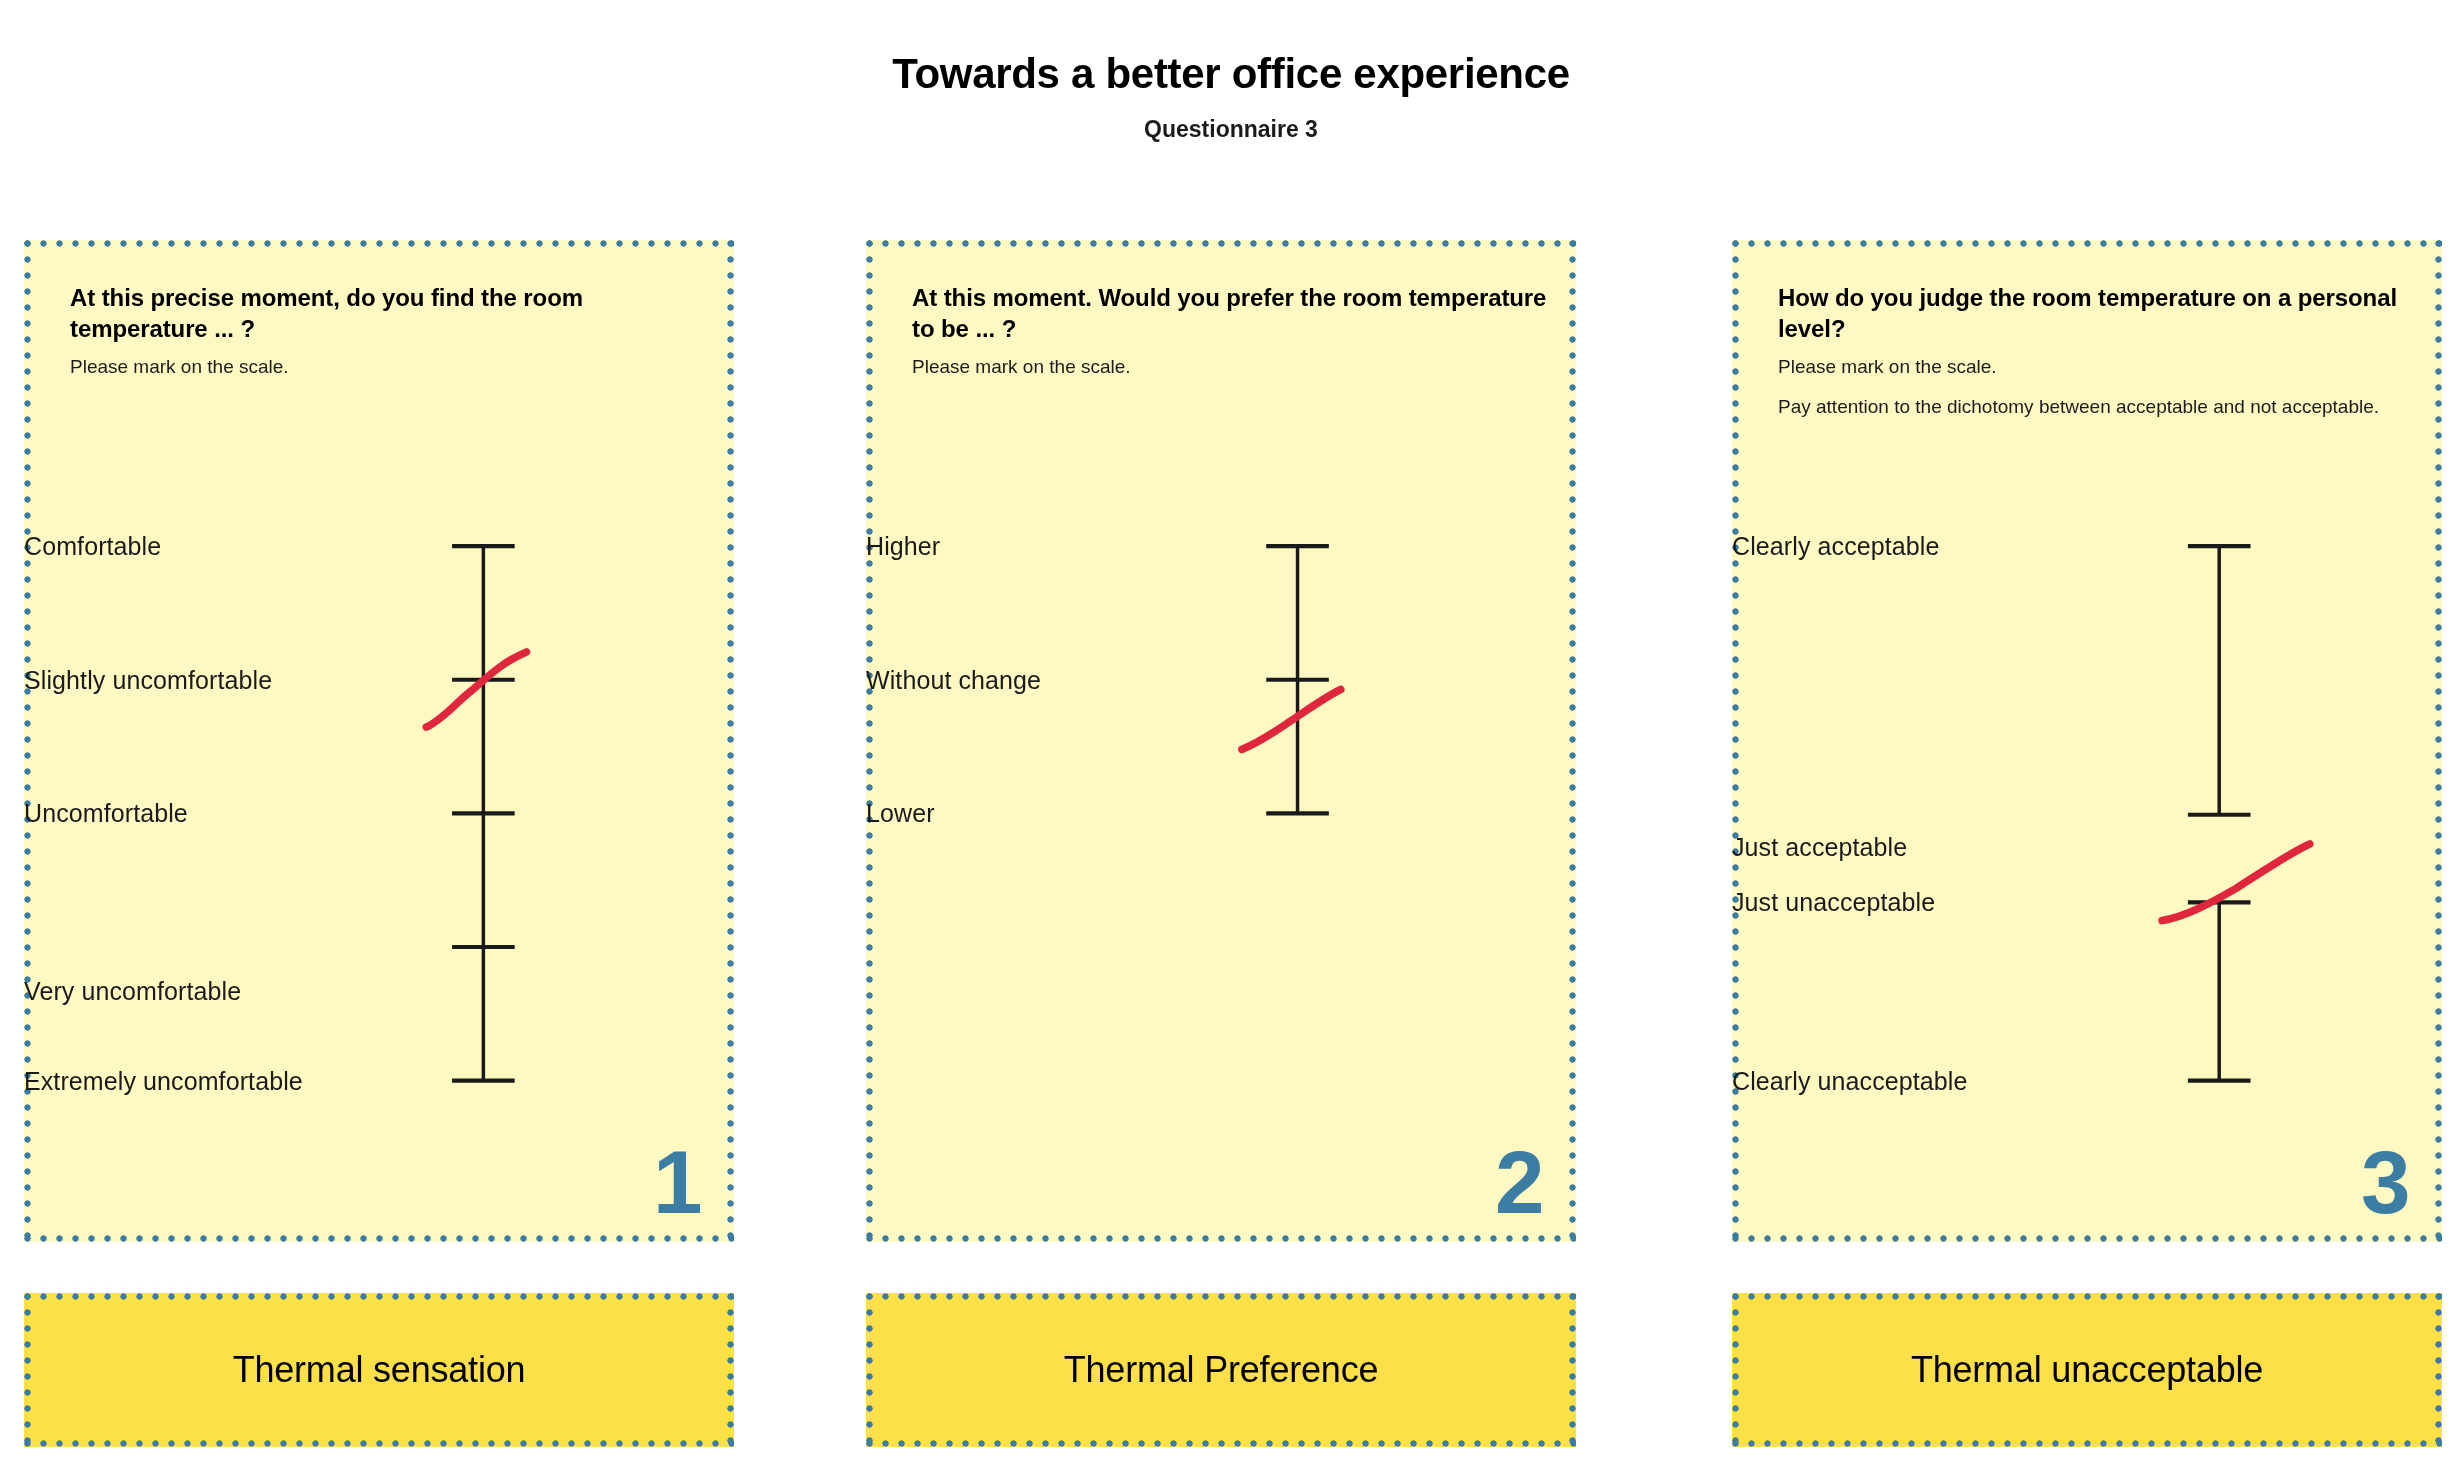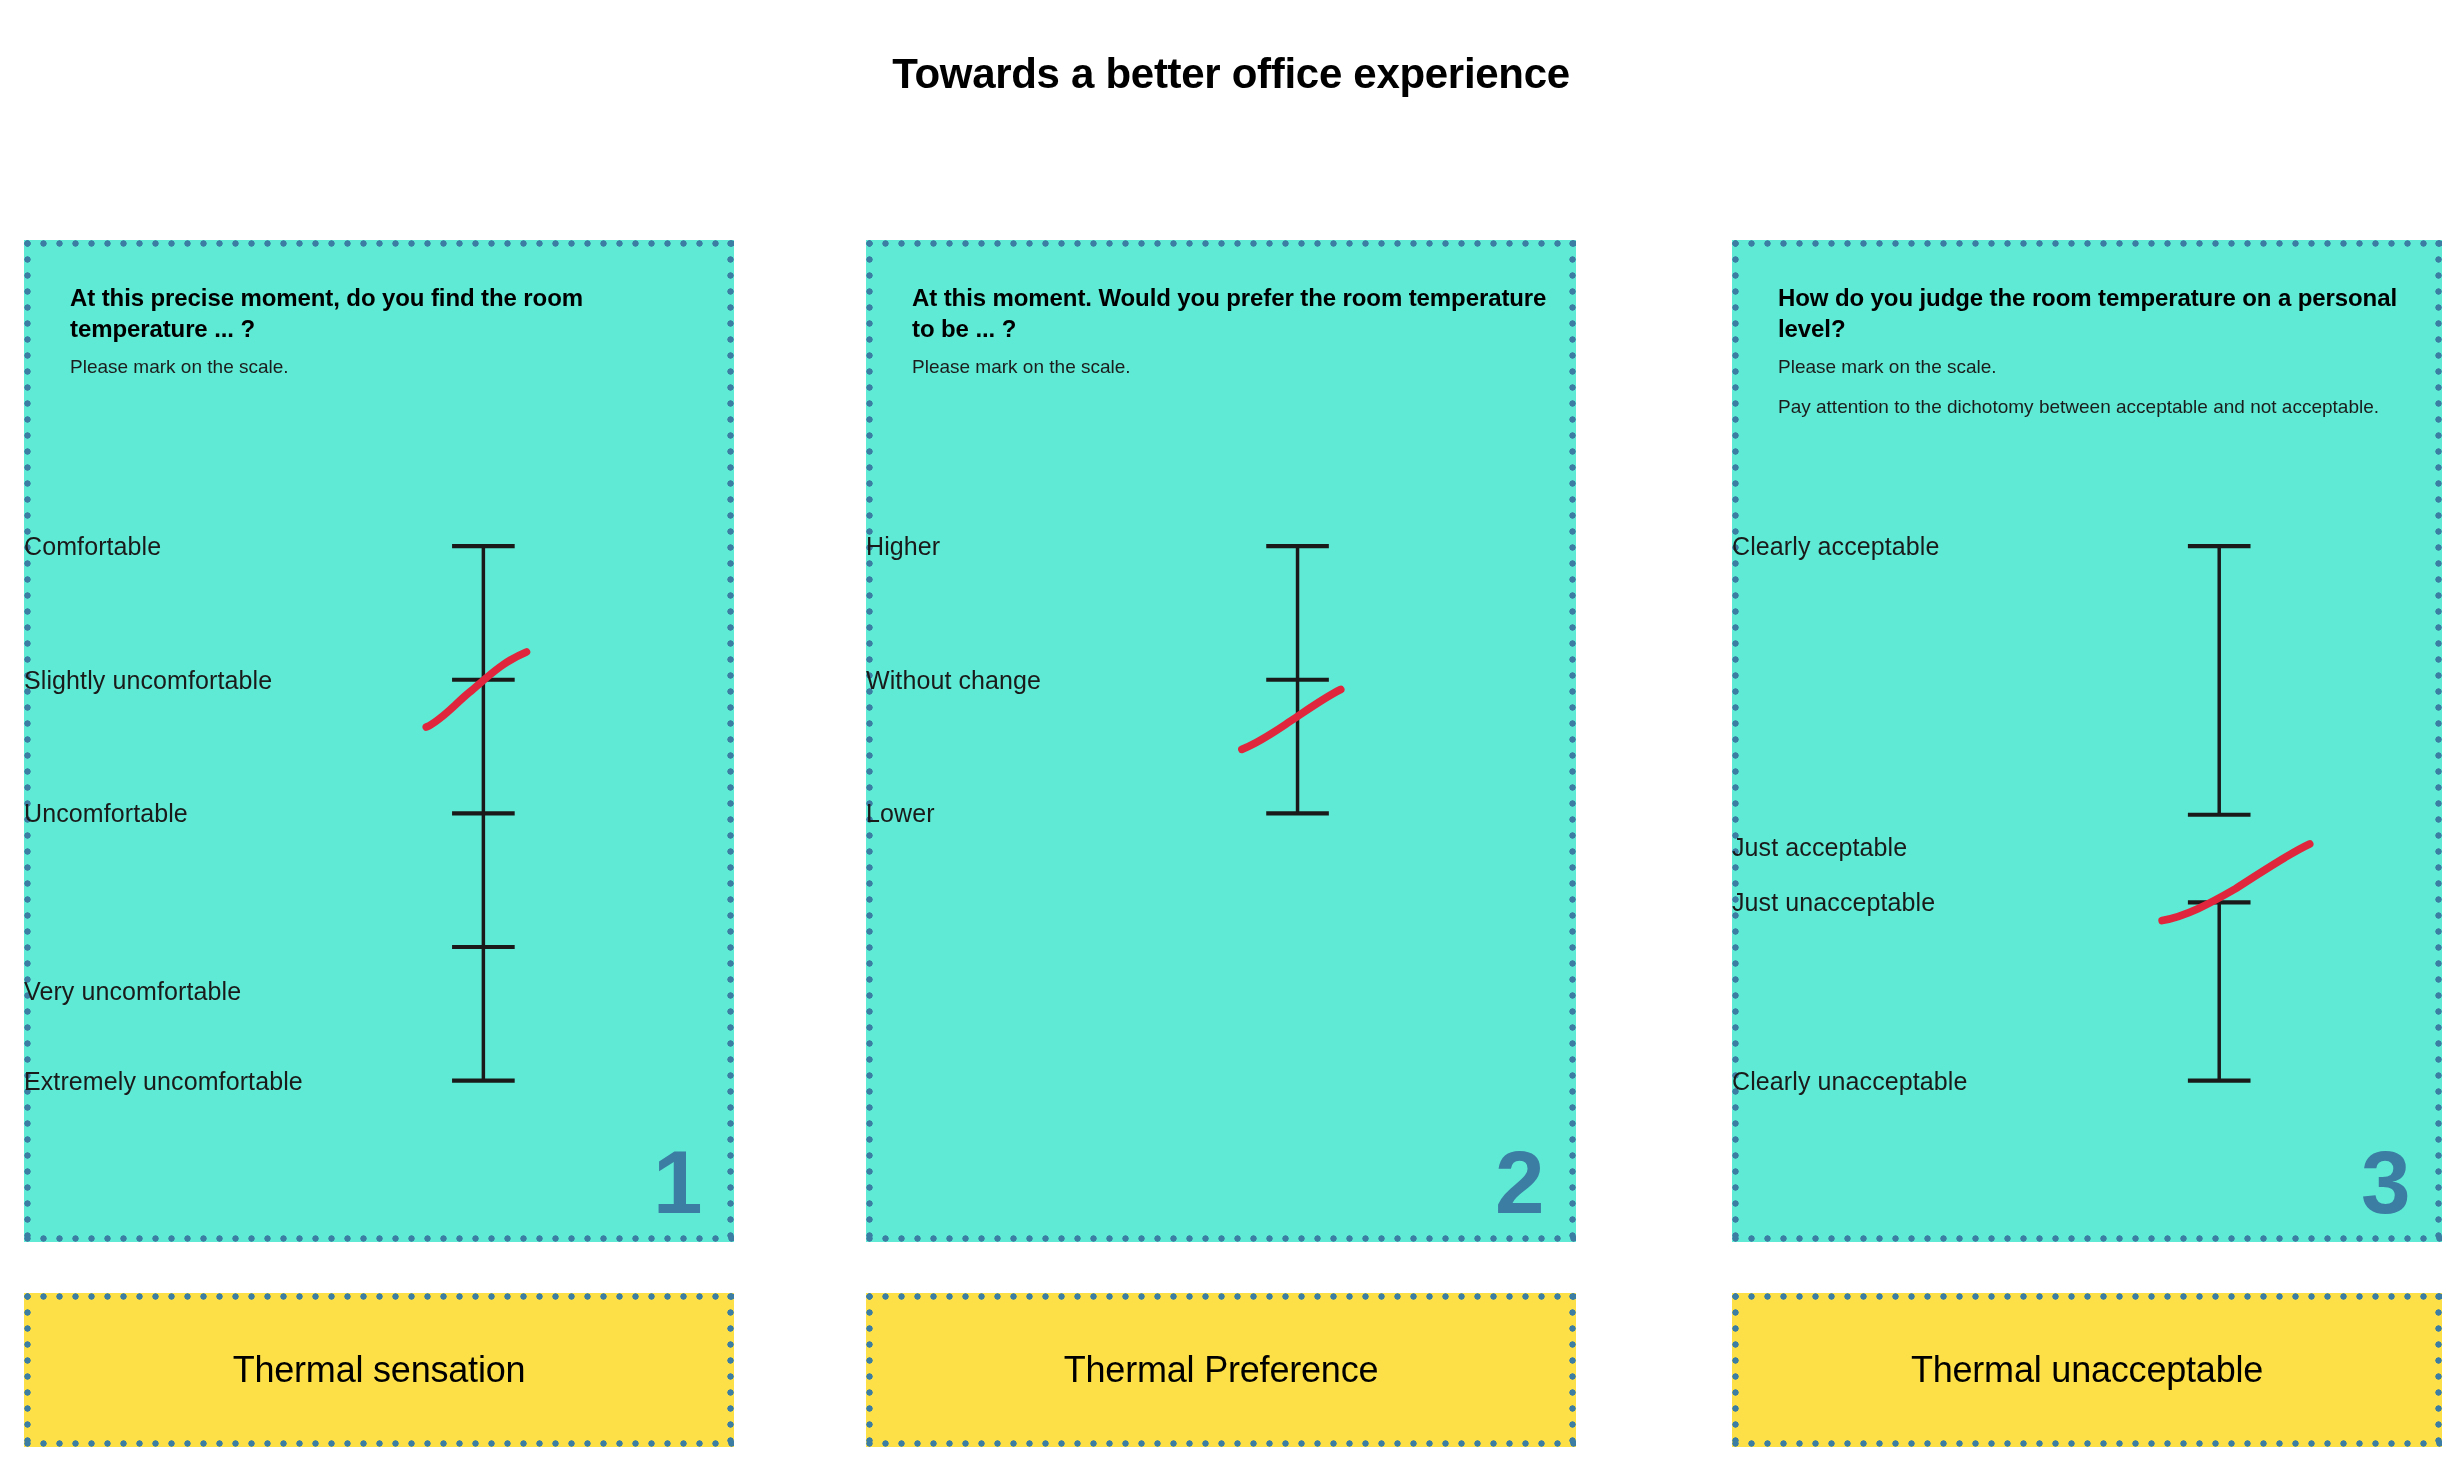--- a/index.html
+++ b/index.html
@@ -161,6 +161,7 @@
 
 <div id="header">
   <h1 id="page-title">Towards a better office experience</h1>
+  <div id="page-subtitle">Questionnaire 3</div>
 </div>
 
 <div class="card" id="card-1">

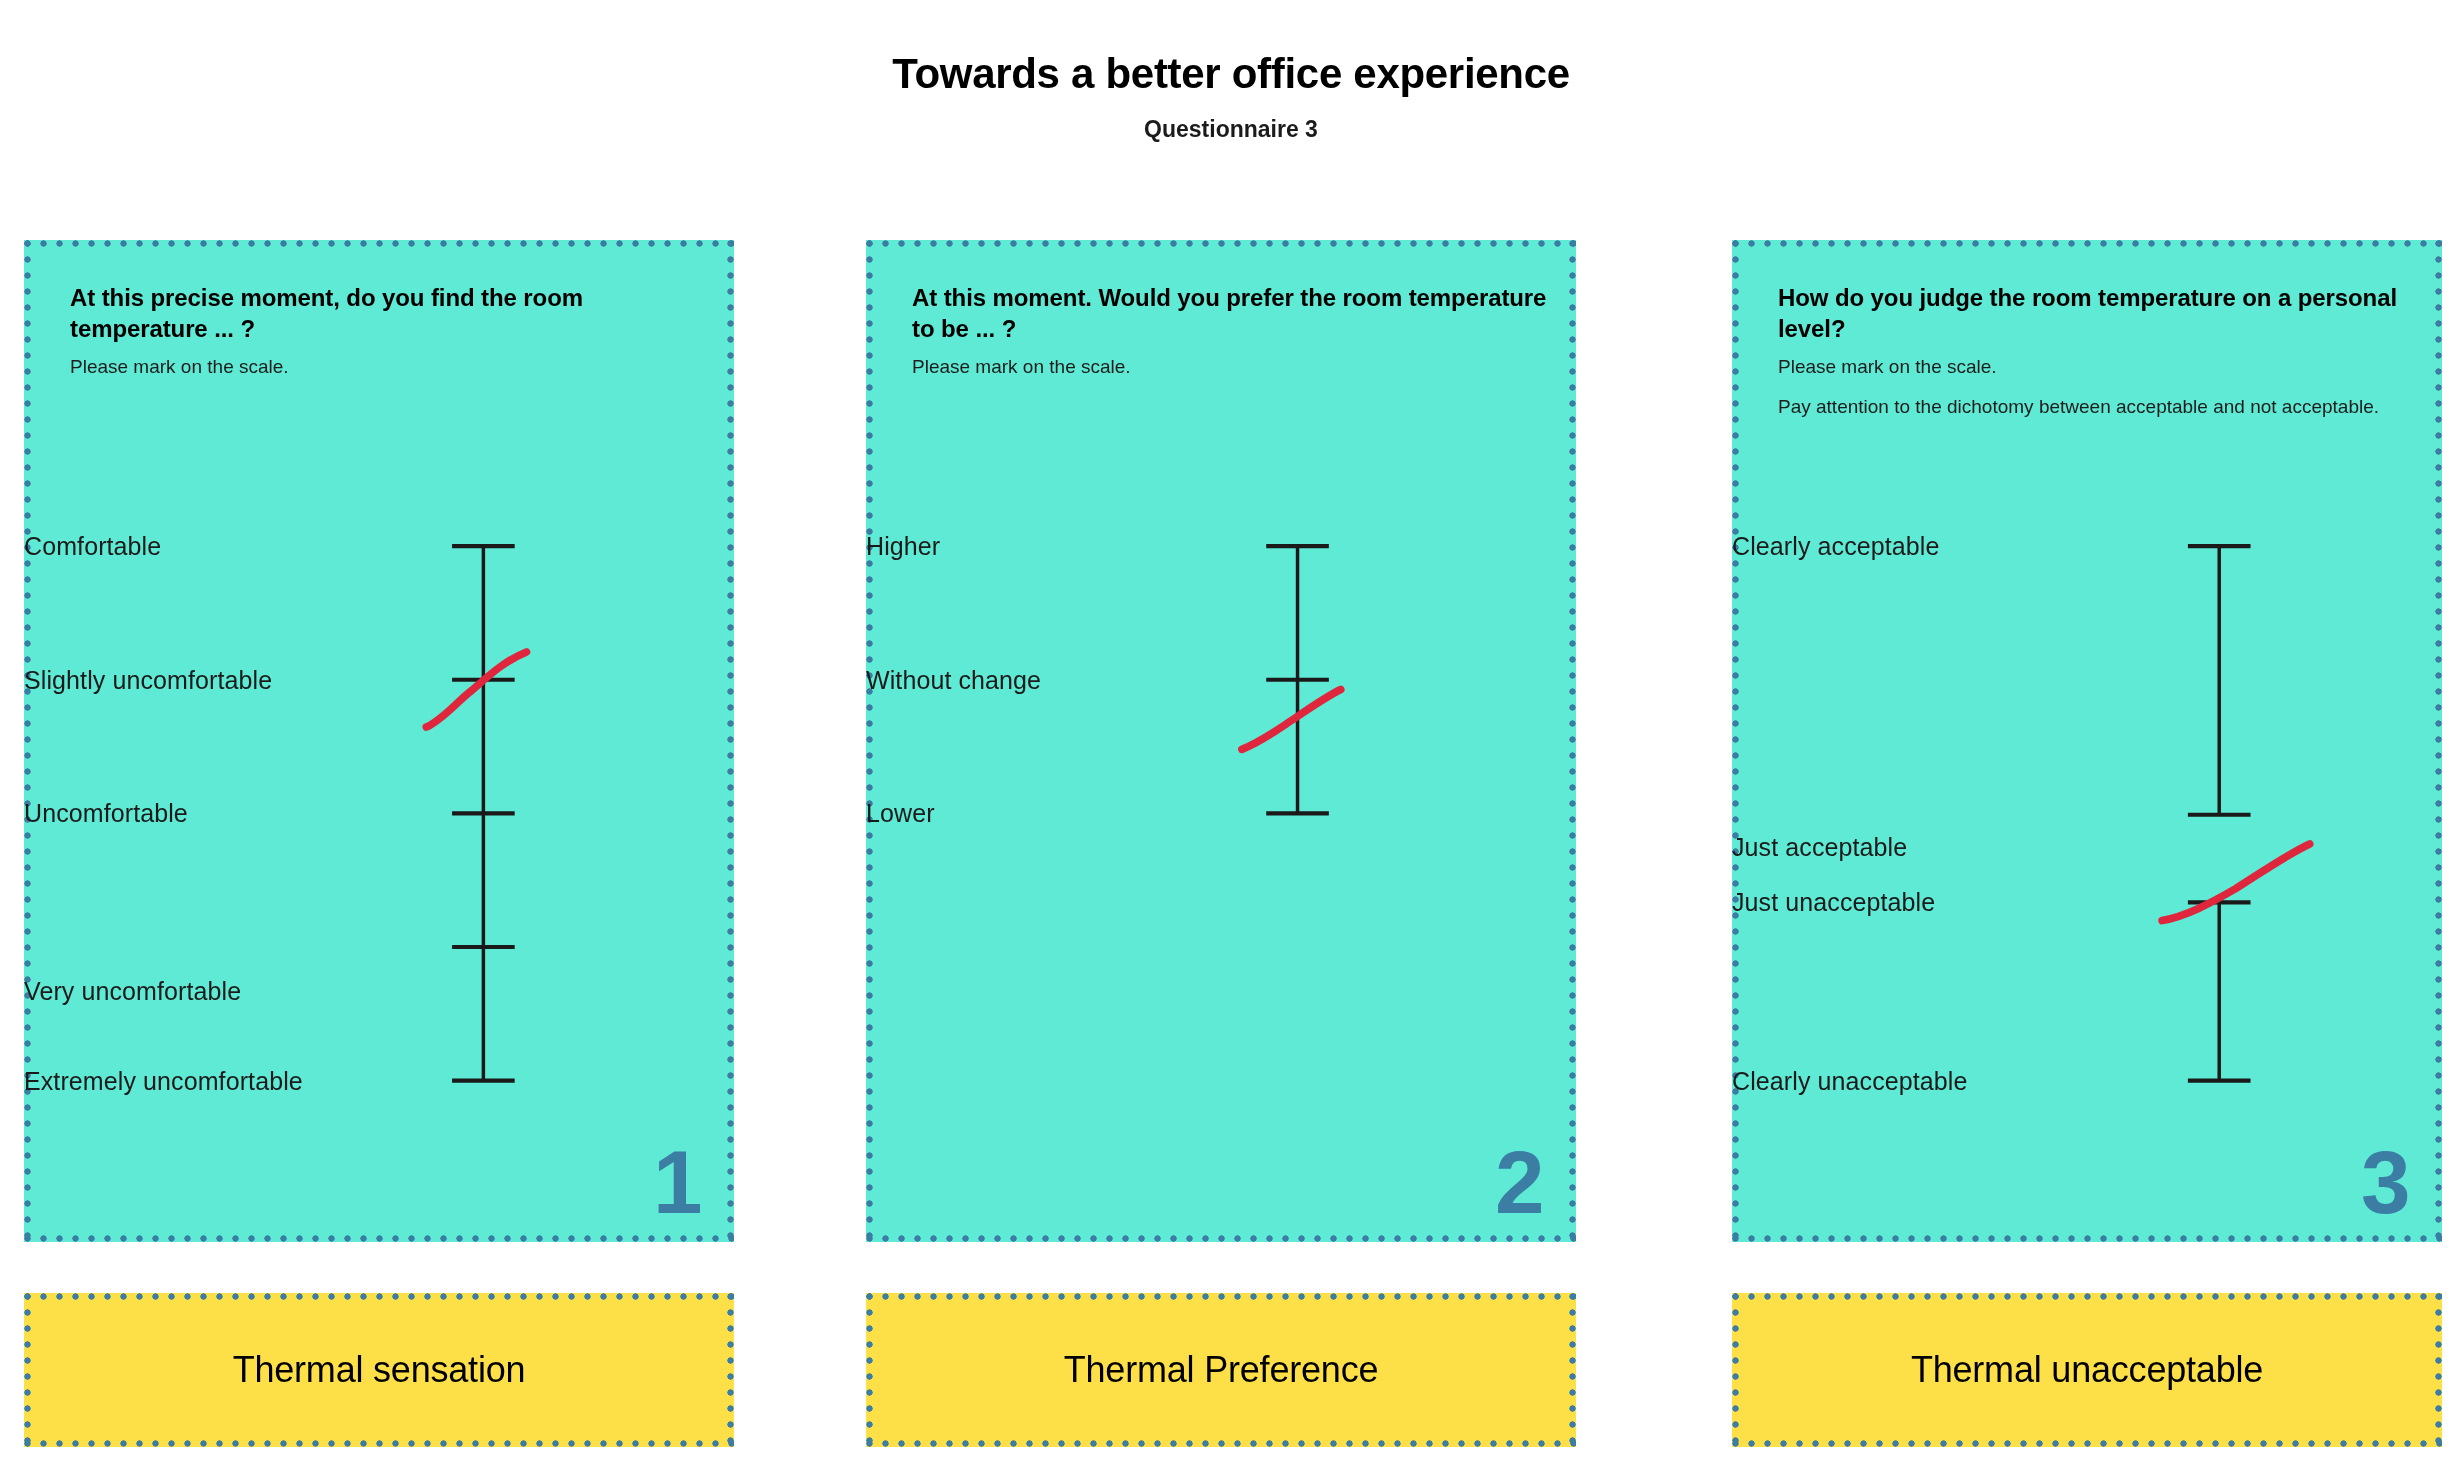--- a/index.html
+++ b/index.html
@@ -44,7 +44,7 @@
     position: absolute;
     top: 240px;
     height: 1002px;
-    background: #5eead4;
+    background: #fef9c3;
     box-sizing: border-box;
   }
   #card-1 { left: 24px;   width: 710px; }

